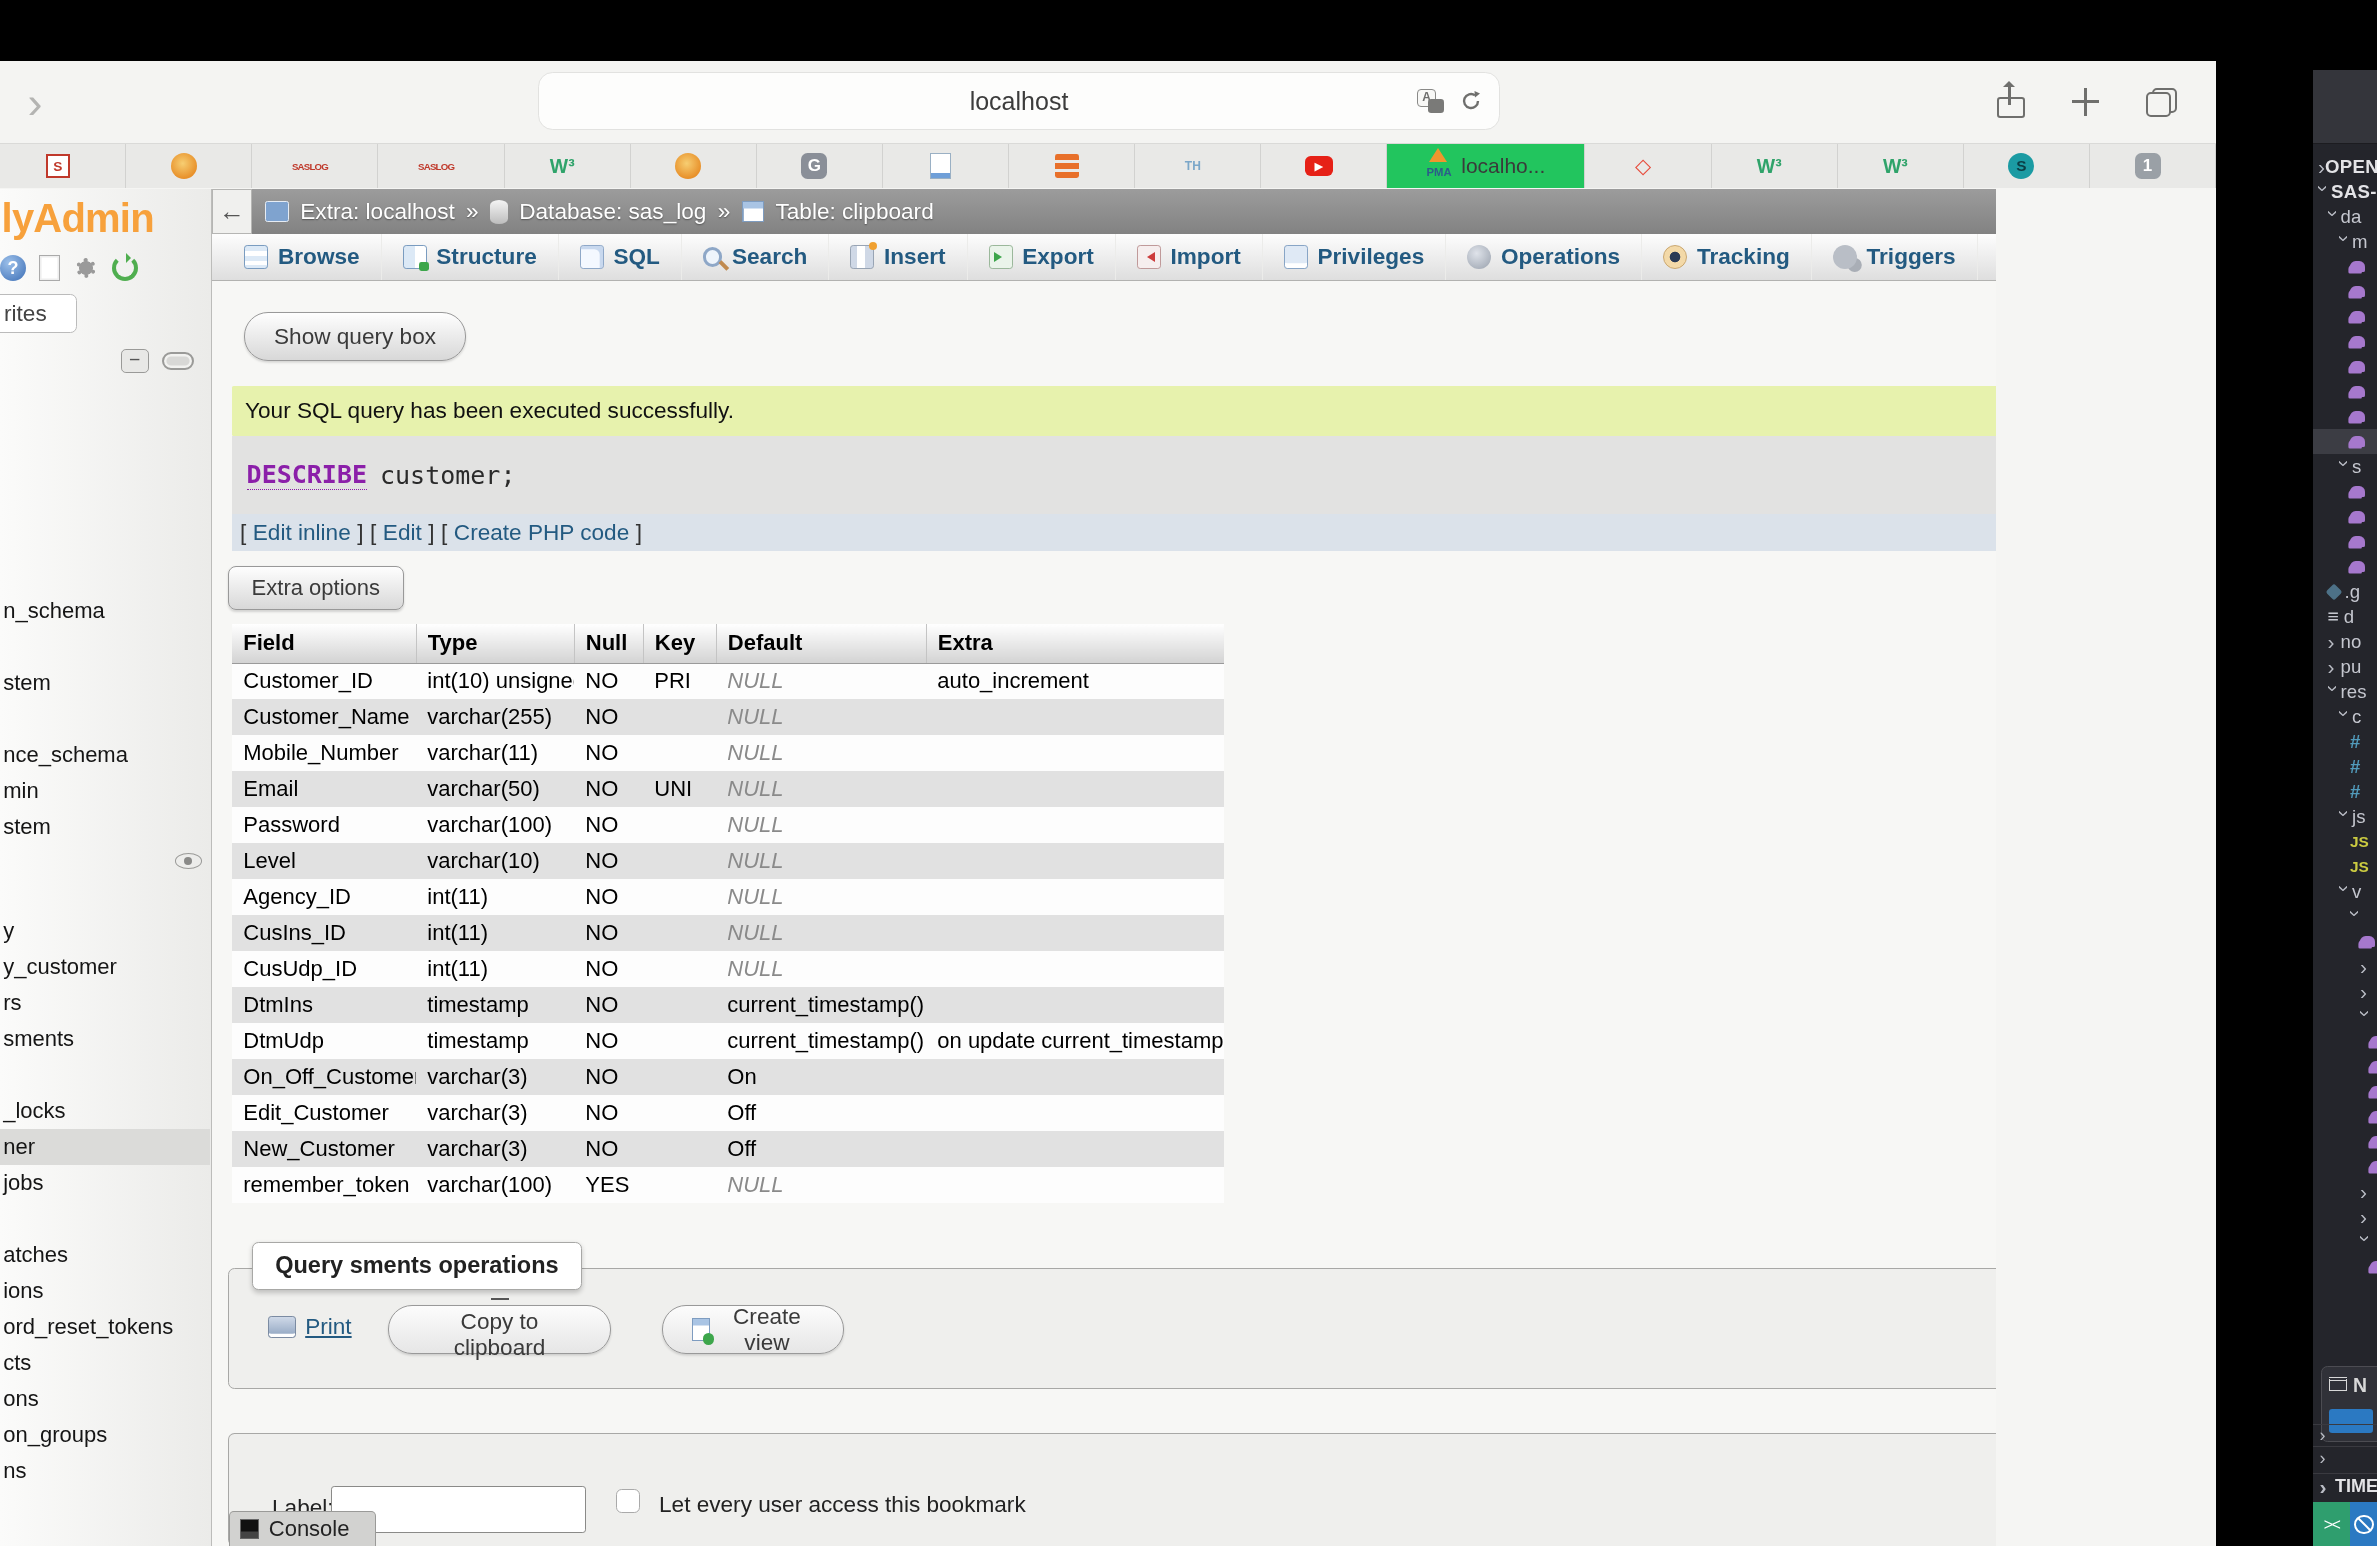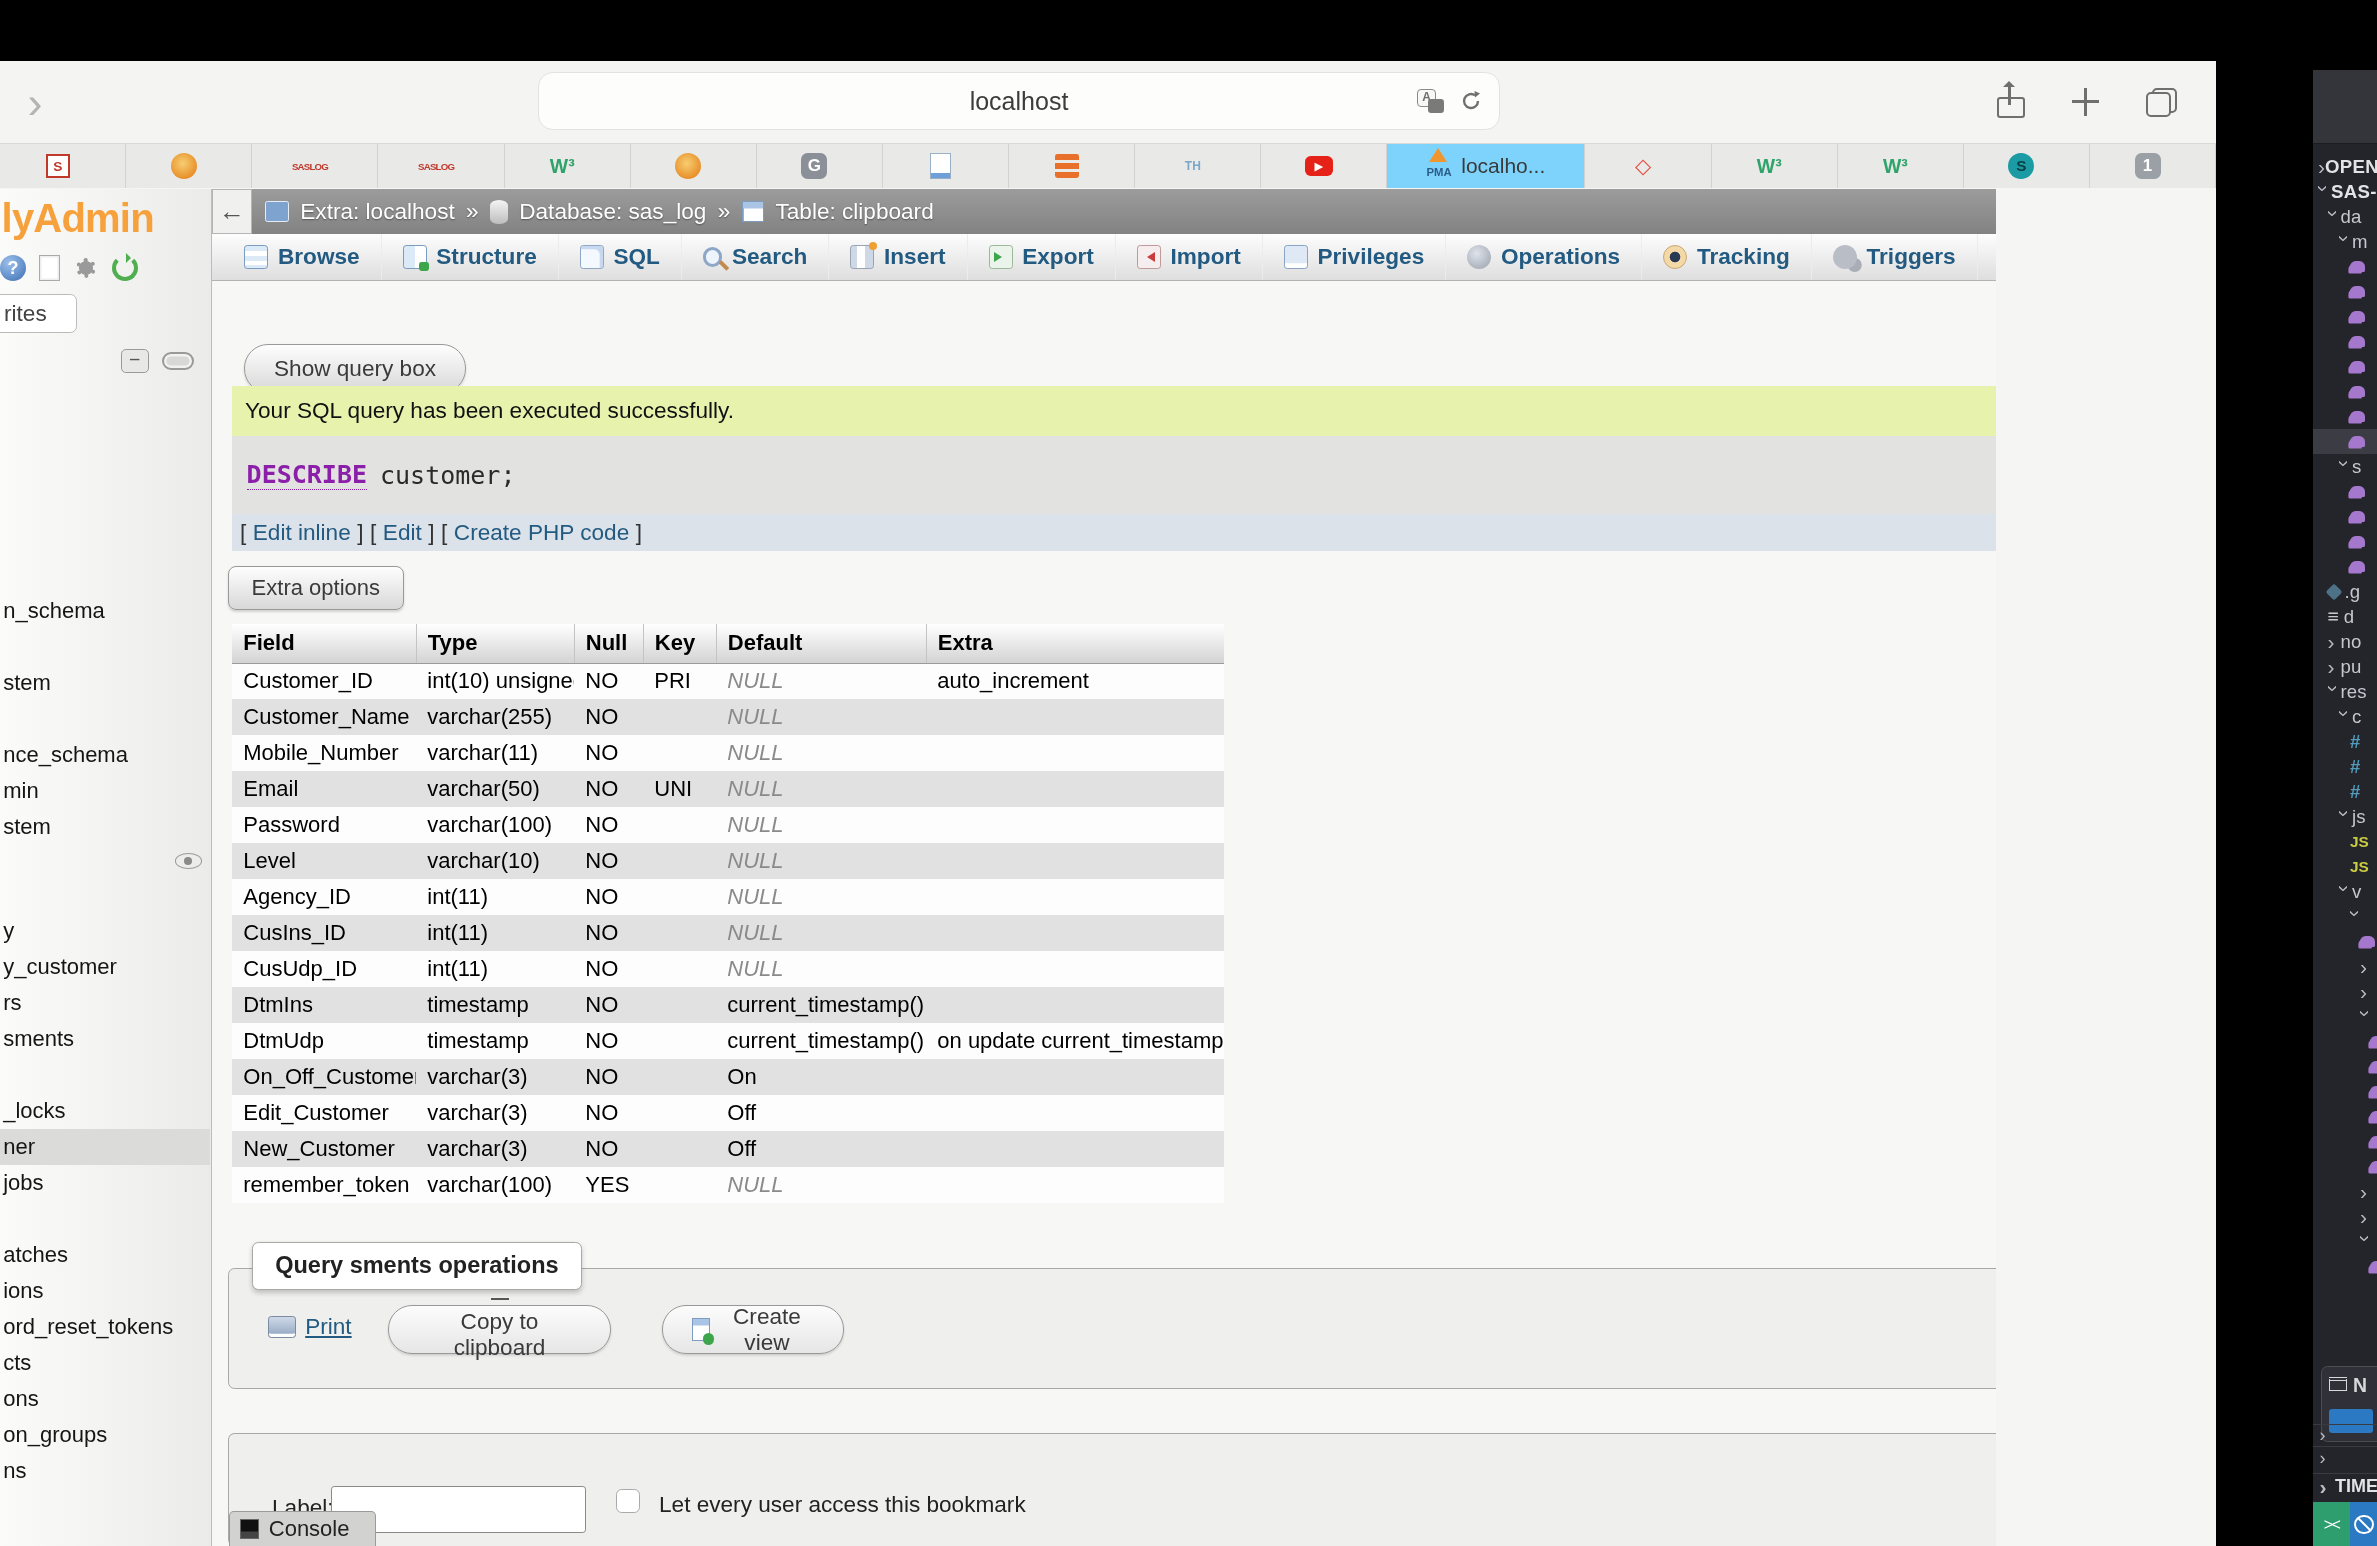--- a/index.html
+++ b/index.html
@@ -36,7 +36,7 @@
   #tabstrip { position:absolute; left:0; top:82px; width:2216px; height:45px; background:#e9e9e7;
     border-top:0.8px solid #dadad8; display:flex; }
   .btab { flex:1 1 0; border-right:0.8px solid #d2d2d0; display:flex; align-items:center; justify-content:center; gap:9.7px; overflow:hidden; }
-  .btab.active { flex:0 0 198px; background:#7dd3fc; }
+  .btab.active { flex:0 0 198px; background:#22c55e; }
   .btab-label { font-size:21px; color:#3a3a3a; white-space:nowrap; }
   .fav { flex:none; font-weight:bold; display:flex; align-items:center; justify-content:center; }
   .fav-sq-red .fav { width:24px; height:24px; border:2.4px solid #c0392b; background:#fff; color:#c0392b; font-size:13.7px; }

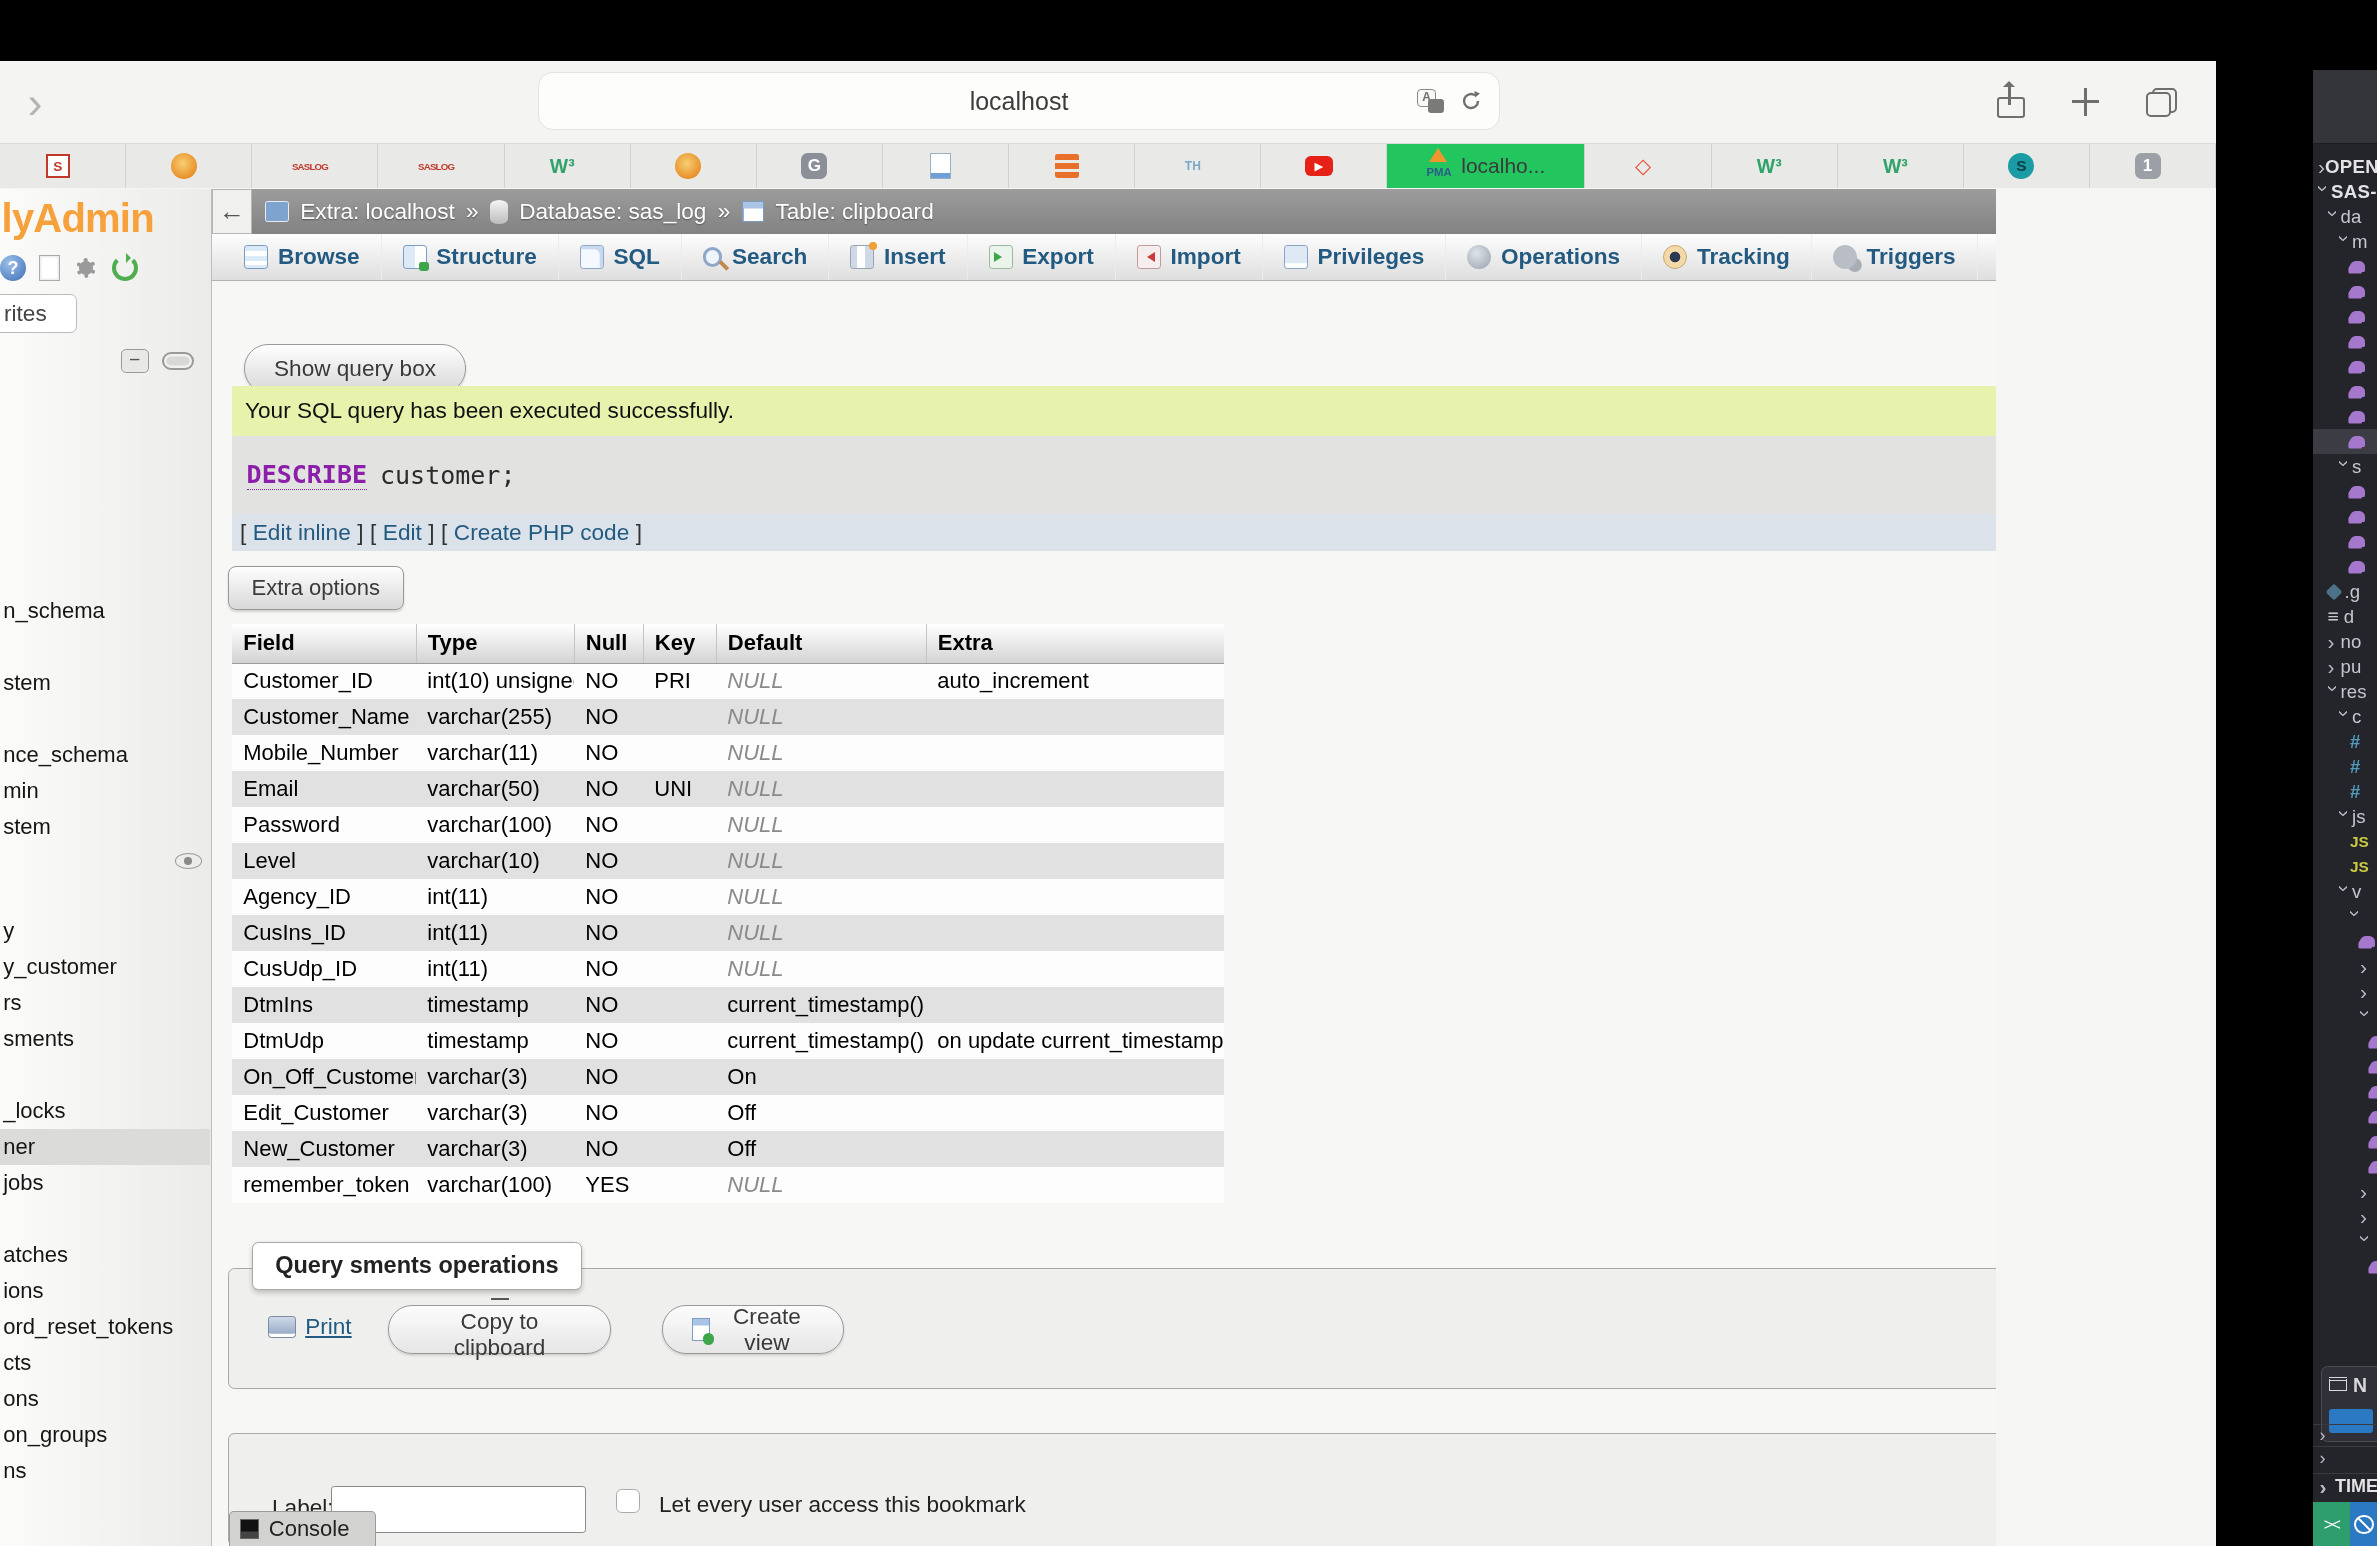--- a/index.html
+++ b/index.html
@@ -130,7 +130,7 @@
   .pill-btn { position:absolute; height:49px; border:0.8px solid #999; border-radius:24px;
     background:linear-gradient(#fefefe,#d8d8d8); font-size:22.6px; color:#3a3a3a;
     display:flex; align-items:center; padding:0 29px; box-shadow:0 1.6px 2.4px rgba(0,0,0,.15); }
-  #showquery { left:32px; top:31px;margin-top:32px; }
+  #showquery { left:32px; top:31px; }
   #extrabtn { left:16px; top:285px; height:44px; border-radius:8px; padding:0 22.6px; font-size:22px; }
   #successbox { position:absolute; left:20px; top:105px; width:1967px; height:50px; background:#e7f2ad;
     font-size:22.6px; color:#111; display:flex; align-items:center; padding-left:13px; border-radius:1.6px; }

